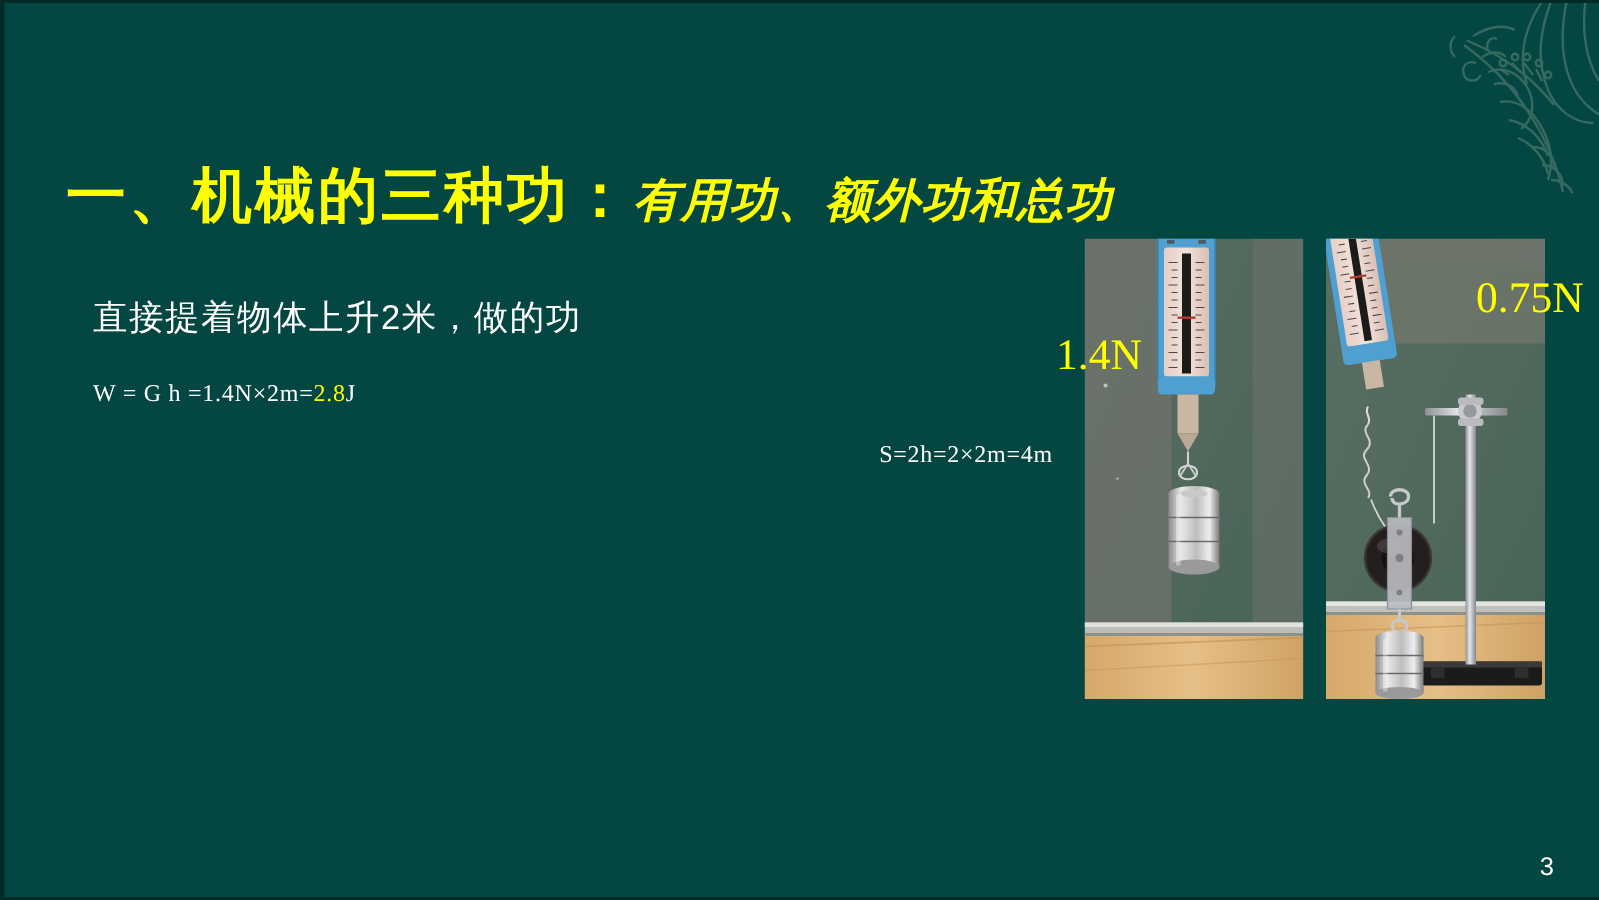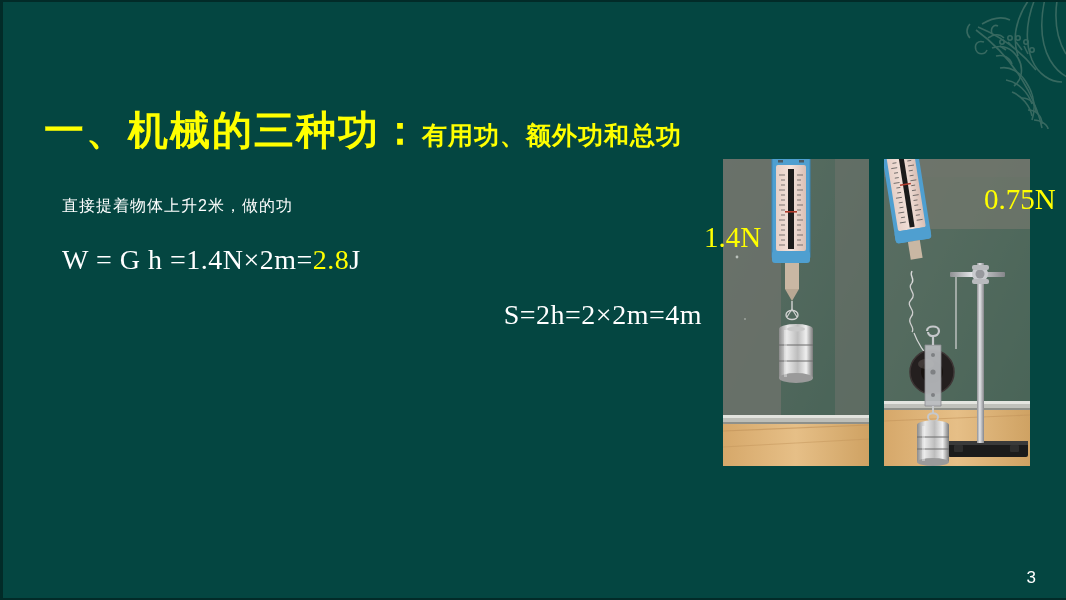--- a/index.html
+++ b/index.html
@@ -54,11 +54,12 @@
     vertical-align: baseline;
   }
   .title-sub {
-    font-size: 25px;
+    font-size: 31px;
     font-weight: bold;
     color: #FFFF00;
     letter-spacing: 1px;
     vertical-align: baseline;
+    font-style: italic;
   }
 
   

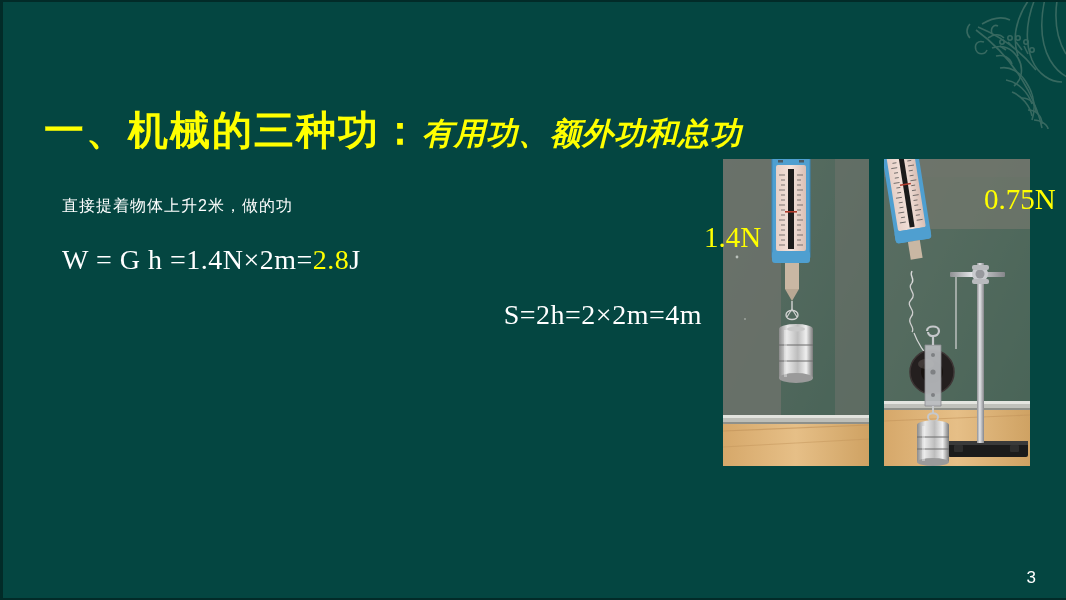--- a/index.html
+++ b/index.html
@@ -76,7 +76,7 @@
   }
   .line.cn {
     font-family: "Liberation Sans", sans-serif;
-    font-size: 16px;
+    font-size: 23px;
     letter-spacing: 1px;
   }
   .line.formula {

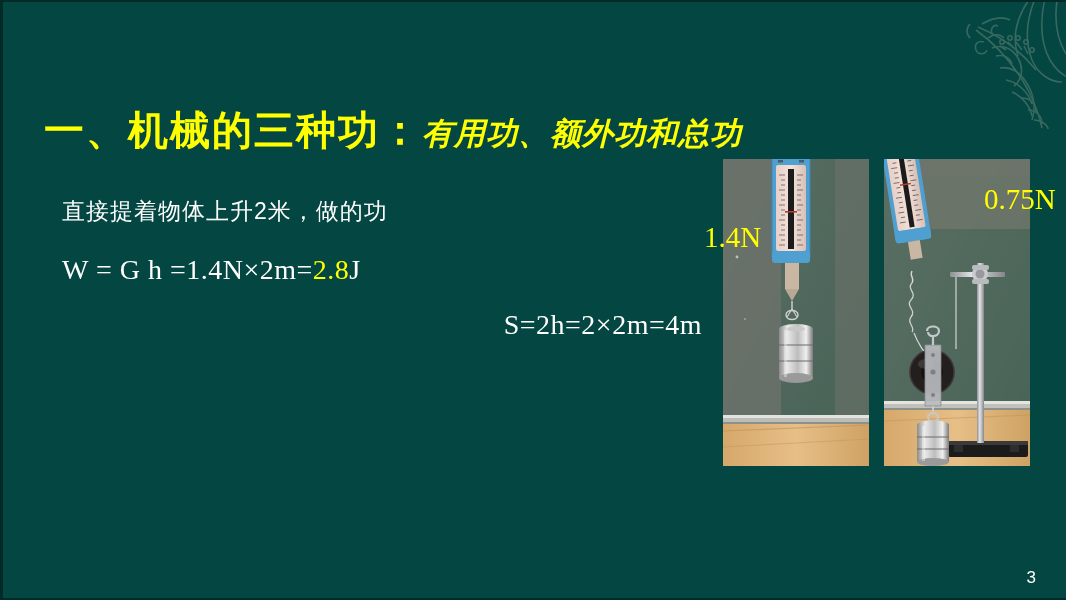--- a/index.html
+++ b/index.html
@@ -81,7 +81,7 @@
   }
   .line.formula {
     font-family: "Liberation Serif", serif;
-    font-size: 28px;
+    font-size: 16px;
     letter-spacing: 0.5px;
   }
   .hl {

